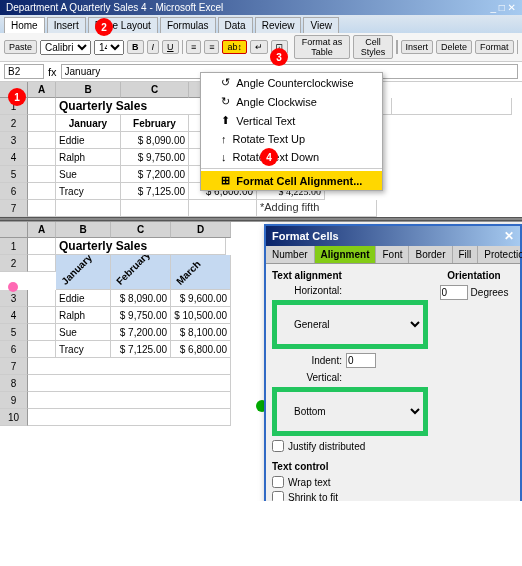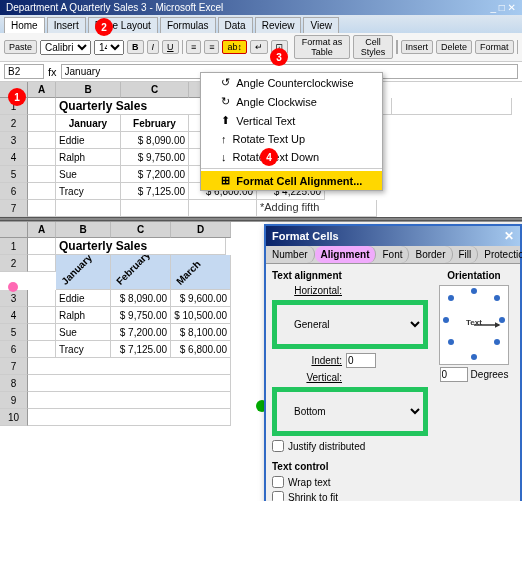--- a/index.html
+++ b/index.html
@@ -82,7 +82,7 @@
 <div class="top-wrapper">
 
   <div style="background: linear-gradient(to right, #0a246a, #a6caf0); color:#fff; font-size:10px; padding:2px 6px; display:flex; justify-content:space-between; align-items:center;">
-    <span>Department A Quarterly Sales 3 - Microsoft Excel</span>
+    <span>Department A Quarterly Sales 4 - Microsoft Excel</span>
     <span>_ □ ✕</span>
   </div>
 

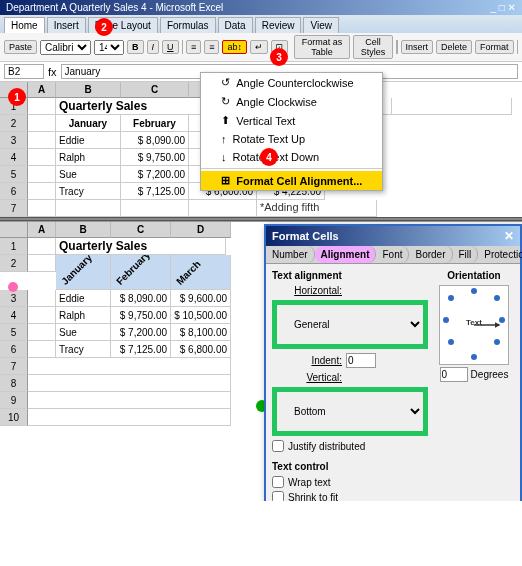--- a/index.html
+++ b/index.html
@@ -191,7 +191,7 @@
       <div class="cell" style="width:65px;">Tracy</div>
       <div class="cell money" style="width:68px;">$ 7,125.00</div>
       <div class="cell money" style="width:68px;">$ 6,800.00</div>
-      <div class="cell money" style="width:68px;">$ 4,225.00</div>
+      <div class="cell money" style="width:68px;font-family:Liberation Serif, serif;">$ 4,225.00</div>
     </div>
     <div class="grid-row">
       <div class="row-header">7</div>

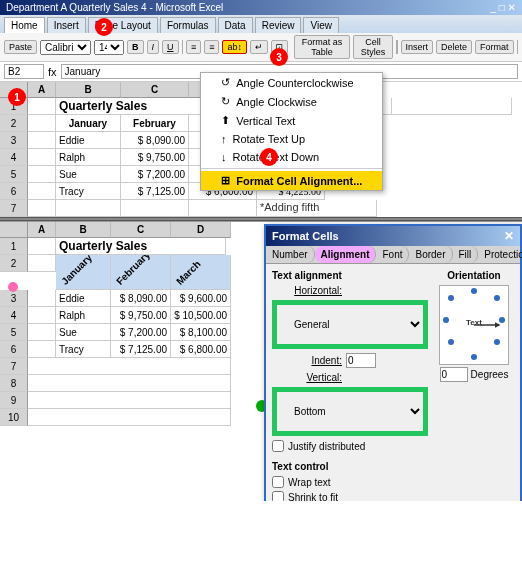--- a/index.html
+++ b/index.html
@@ -51,7 +51,7 @@
     .dialog-title { background: linear-gradient(to right, #0a246a, #a6caf0); color: #fff; padding: 3px 6px; font-size: 11px; font-weight: bold; display: flex; justify-content: space-between; align-items: center; }
     .dialog-close { cursor: pointer; font-weight: bold; font-size: 12px; color: #fff; }
     .dialog-tabs { display: flex; background: #d4d4d4; border-bottom: 1px solid #999; }
-    .dialog-tab { padding: 3px 6px; font-size: 10px; cursor: pointer; border-right: 1px solid #aaa; border-radius: 8px; }
+    .dialog-tab { padding: 3px 6px; font-size: 10px; cursor: pointer; border-right: 1px solid #aaa; }
     .dialog-tab.active { background: #f0abfc; font-weight: bold; }
     .dialog-body { padding: 6px; font-size: 10px; }
     .dialog-section-label { font-weight: bold; margin-bottom: 4px; }

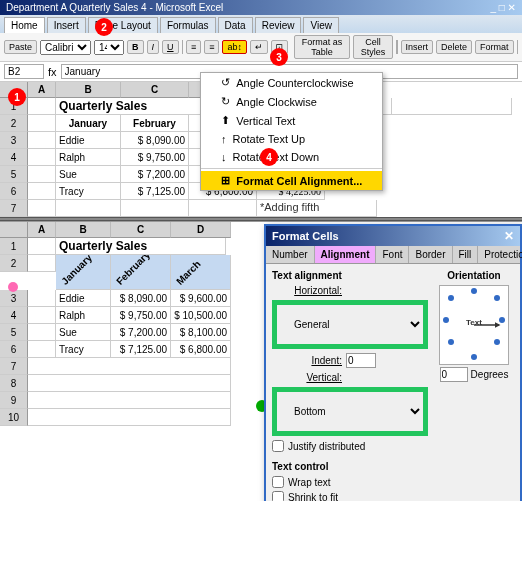--- a/index.html
+++ b/index.html
@@ -52,7 +52,7 @@
     .dialog-close { cursor: pointer; font-weight: bold; font-size: 12px; color: #fff; }
     .dialog-tabs { display: flex; background: #d4d4d4; border-bottom: 1px solid #999; }
     .dialog-tab { padding: 3px 6px; font-size: 10px; cursor: pointer; border-right: 1px solid #aaa; }
-    .dialog-tab.active { background: #f0abfc; font-weight: bold; }
+    .dialog-tab.active { background: #84cc16; font-weight: bold; }
     .dialog-body { padding: 6px; font-size: 10px; }
     .dialog-section-label { font-weight: bold; margin-bottom: 4px; }
     .dialog-row { display: flex; align-items: center; margin-bottom: 4px; gap: 4px; }

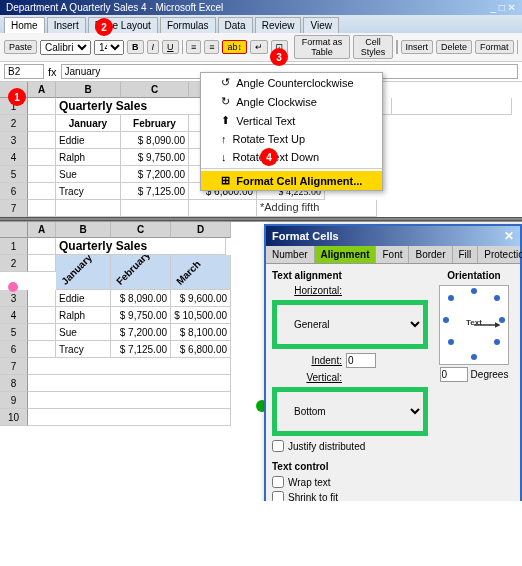--- a/index.html
+++ b/index.html
@@ -56,7 +56,7 @@
     .dialog-body { padding: 6px; font-size: 10px; }
     .dialog-section-label { font-weight: bold; margin-bottom: 4px; }
     .dialog-row { display: flex; align-items: center; margin-bottom: 4px; gap: 4px; }
-    .dialog-label { width: 70px; text-align: right; font-size: 10px; text-decoration: underline; }
+    .dialog-label { width: 70px; text-align: right; font-size: 10px; }
     .dialog-select { font-size: 10px; border: 5px solid #22c55e; padding: 13px; width: 80px; }
     .dialog-input { font-size: 10px; border: 1px solid #999; padding: 1px; width: 30px; }
     .degrees-row { display: flex; align-items: center; gap: 3px; font-size: 10px; margin-top: 2px; }

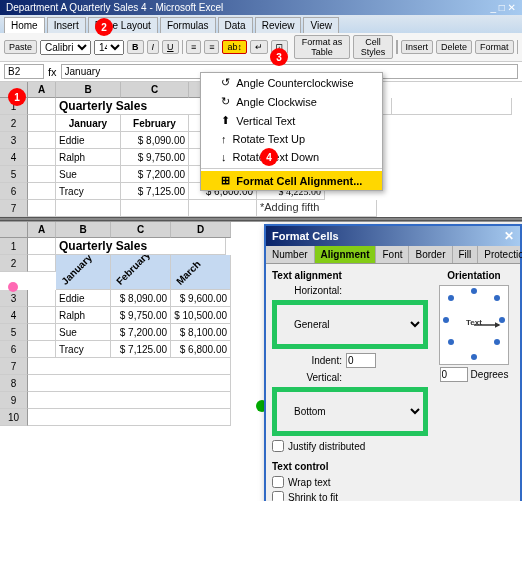--- a/index.html
+++ b/index.html
@@ -383,29 +383,6 @@
         <div style="width:80px; text-align:center;">
           <div class="dialog-section-label">Orientation</div>
 
-          <div style="border:1px solid #aaa; width:70px; height:80px; margin:2px auto; background:#fff; position:relative; display:flex; align-items:center; justify-content:center;">
-
-            <svg width="66" height="76" viewBox="0 0 66 76">
-
-              <circle cx="33" cy="70" r="3" fill="#316ac5"></circle>
-              <circle cx="10" cy="55" r="3" fill="#316ac5"></circle>
-              <circle cx="5" cy="33" r="3" fill="#316ac5"></circle>
-              <circle cx="10" cy="11" r="3" fill="#316ac5"></circle>
-              <circle cx="33" cy="4" r="3" fill="#316ac5"></circle>
-              <circle cx="56" cy="11" r="3" fill="#316ac5"></circle>
-              <circle cx="61" cy="33" r="3" fill="#316ac5"></circle>
-              <circle cx="56" cy="55" r="3" fill="#316ac5"></circle>
-
-              <text x="33" y="38" text-anchor="middle" font-size="8" fill="#333" font-weight="bold" transform="rotate(0, 33, 38)">Text</text>
-
-              <line x1="33" y1="38" x2="58" y2="38" stroke="#333" stroke-width="1.5" marker-end="url(#arrow)"></line>
-              <defs>
-                <marker id="arrow" markerWidth="4" markerHeight="4" refX="3" refY="2" orient="auto">
-                  <path d="M0,0 L0,4 L4,2 z" fill="#333"></path>
-                </marker>
-              </defs>
-            </svg>
-          </div>
           <div class="degrees-row" style="justify-content:center;">
             <input class="dialog-input" style="width: 28px;" value="0">
             <span>Degrees</span>

